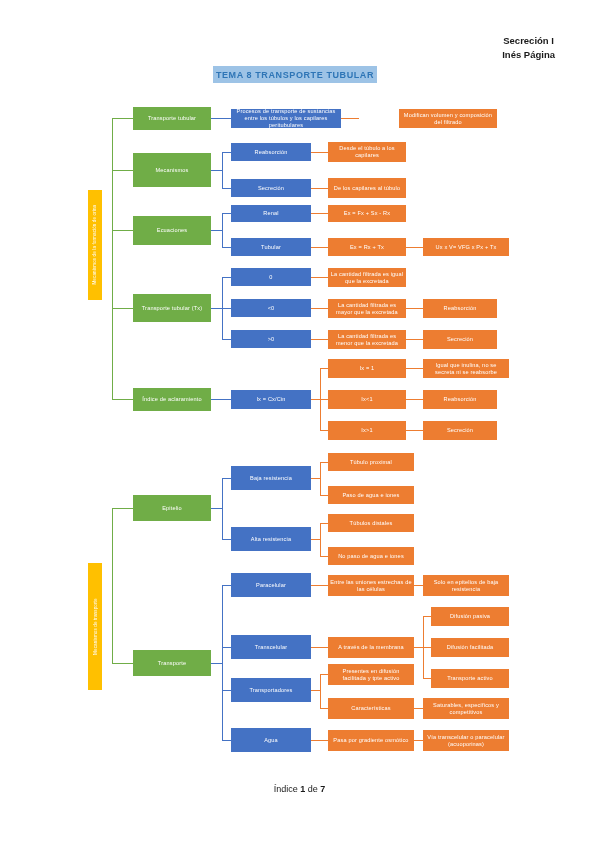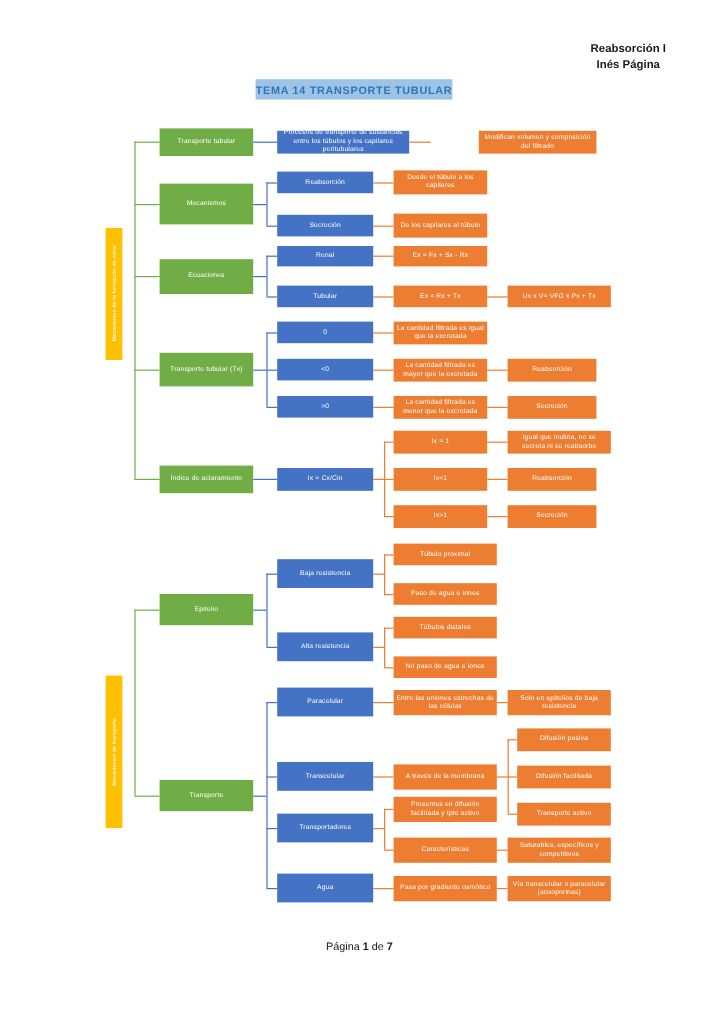--- a/index.html
+++ b/index.html
@@ -106,7 +106,7 @@
 <body>
 
 <div class="page-header">
-  <div>Reabsorción I</div>
+  <div>Secreción I</div>
   <div>Inés Página</div>
 </div>
 

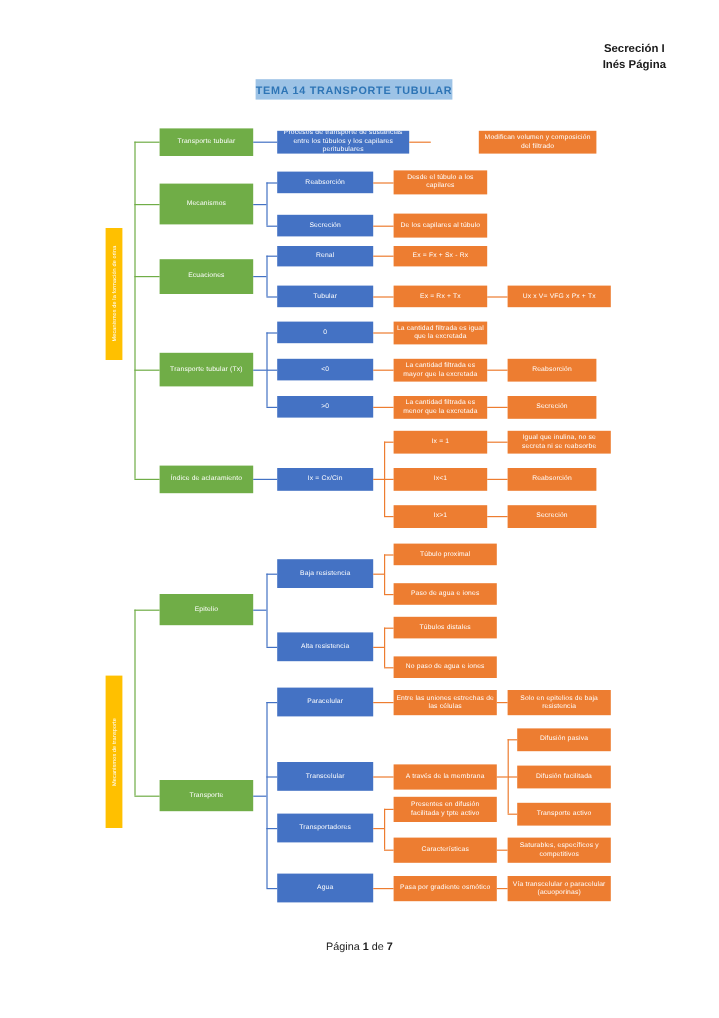--- a/index.html
+++ b/index.html
@@ -111,7 +111,7 @@
 </div>
 
 <div class="title-banner">
-  <span>TEMA 14 TRANSPORTE TUBULAR</span>
+  <span>TEMA 8 TRANSPORTE TUBULAR</span>
 </div>
 
 <div id="diagram">

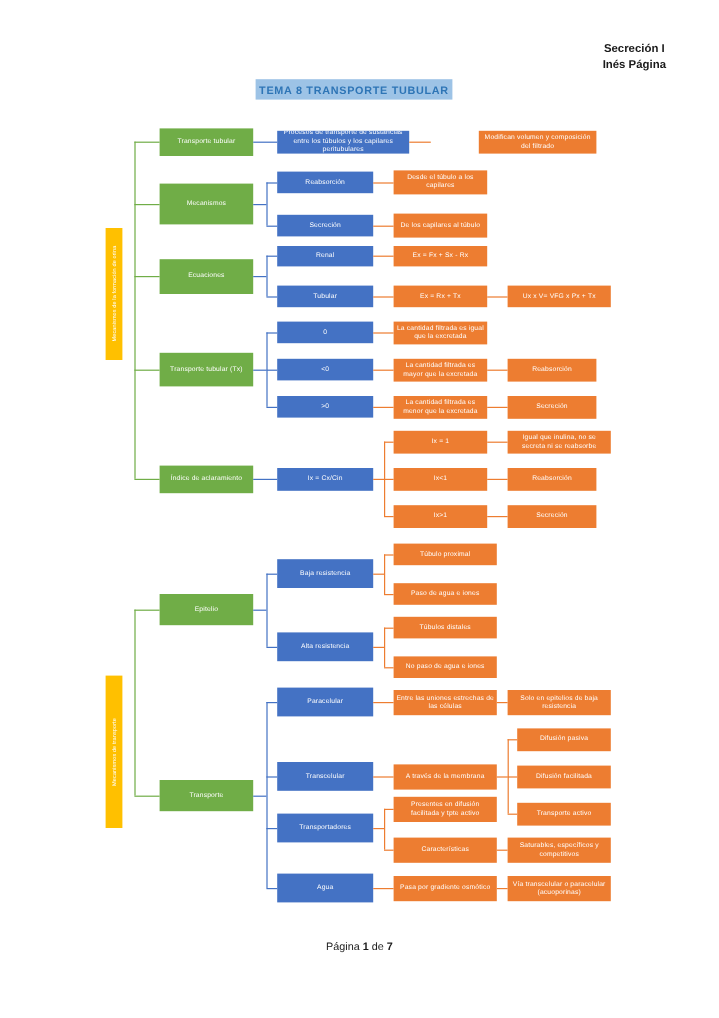--- a/index.html
+++ b/index.html
@@ -389,7 +389,7 @@
 </div>
 
 <div class="page-footer">
-  <span>Página</span>
+  <span>Índice</span>
   <b>1</b>
   <span>de</span>
   <b>7</b>

